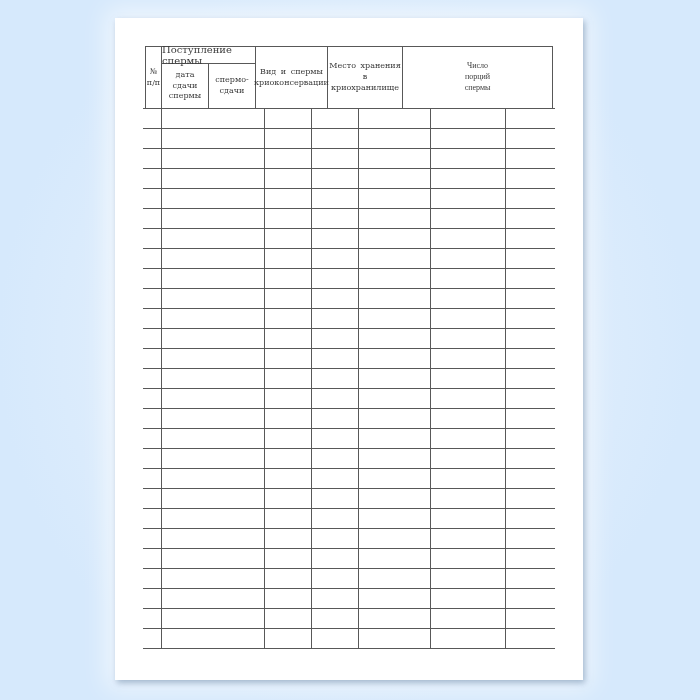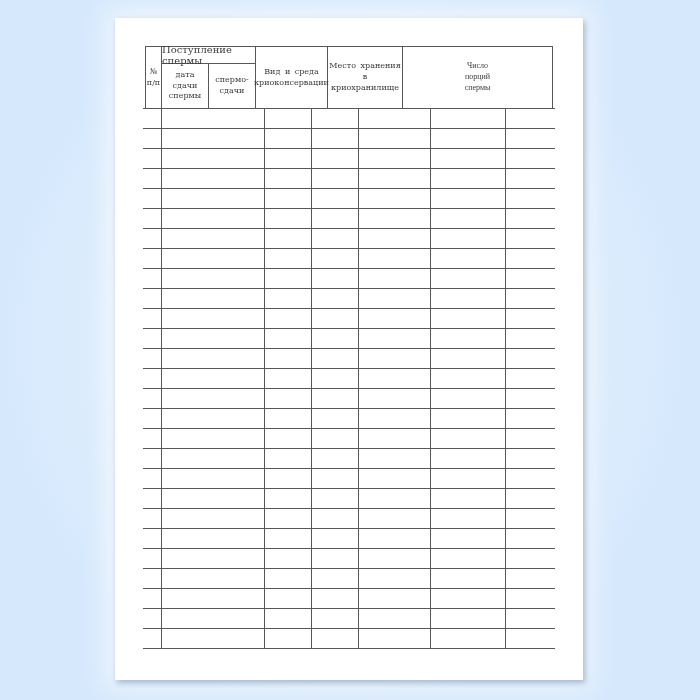--- a/index.html
+++ b/index.html
@@ -76,7 +76,7 @@
 сдачи</div>
           </div>
         </div>
-        <div class="hcell col-vid">Вид и среда
+        <div class="hcell col-vid">Вид и спермы
 криоконсервации</div>
         <div class="hcell col-mesto">Место хранения
 в криохранилище</div>

